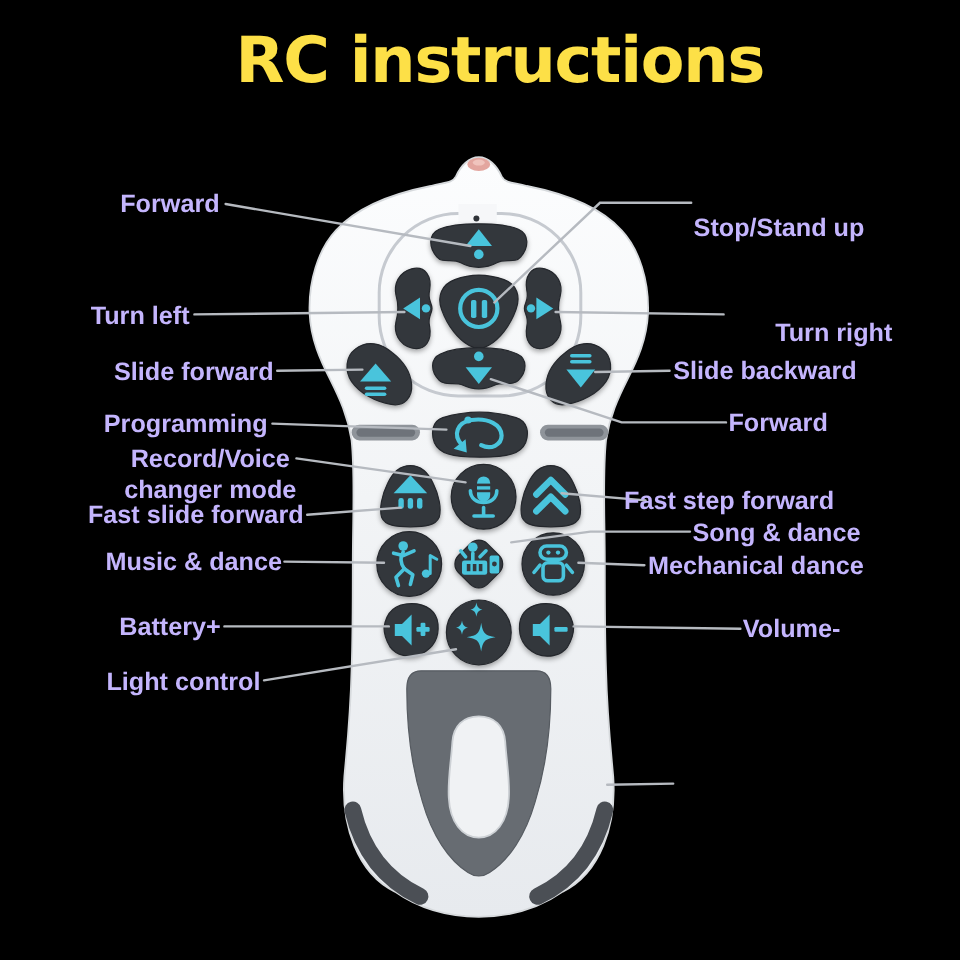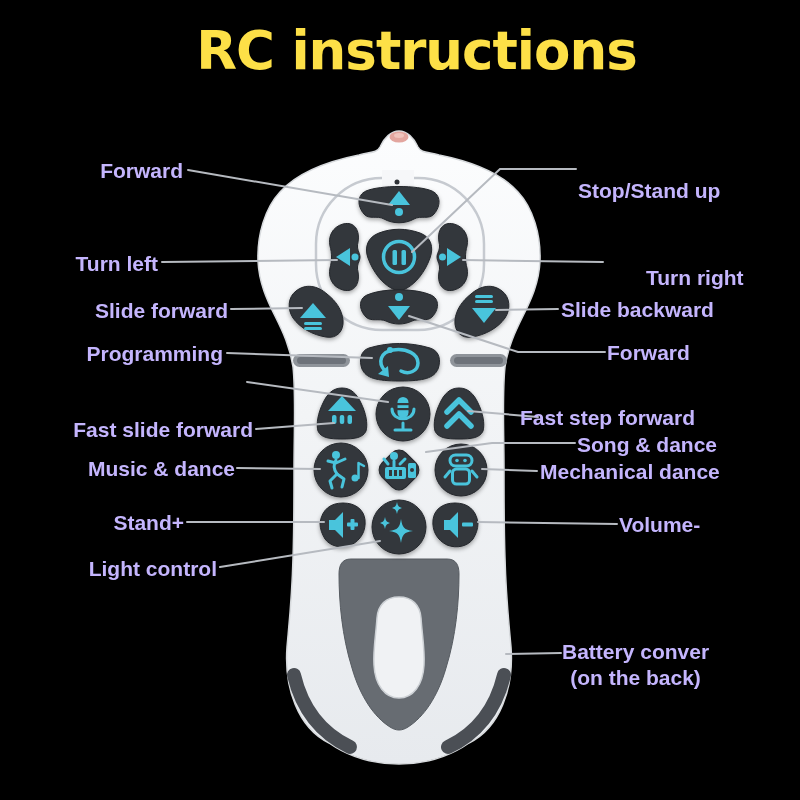--- a/index.html
+++ b/index.html
@@ -269,6 +269,8 @@
   <div class="label" style="left:561px;top:297px;">Slide backward</div>
   <div class="label r" style="right:577px;top:341px;">Programming</div>
   <div class="label" style="left:607px;top:340px;">Forward</div>
+  <div class="label c" style="right:553px;top:370px;">Record/Voice
+changer mode</div>
   <div class="label" style="left:520px;top:405px;">Fast step forward</div>
   <div class="label r" style="right:547px;top:417px;">Fast slide forward</div>
   <div class="label" style="left:577px;top:432px;">Song &amp; dance</div>

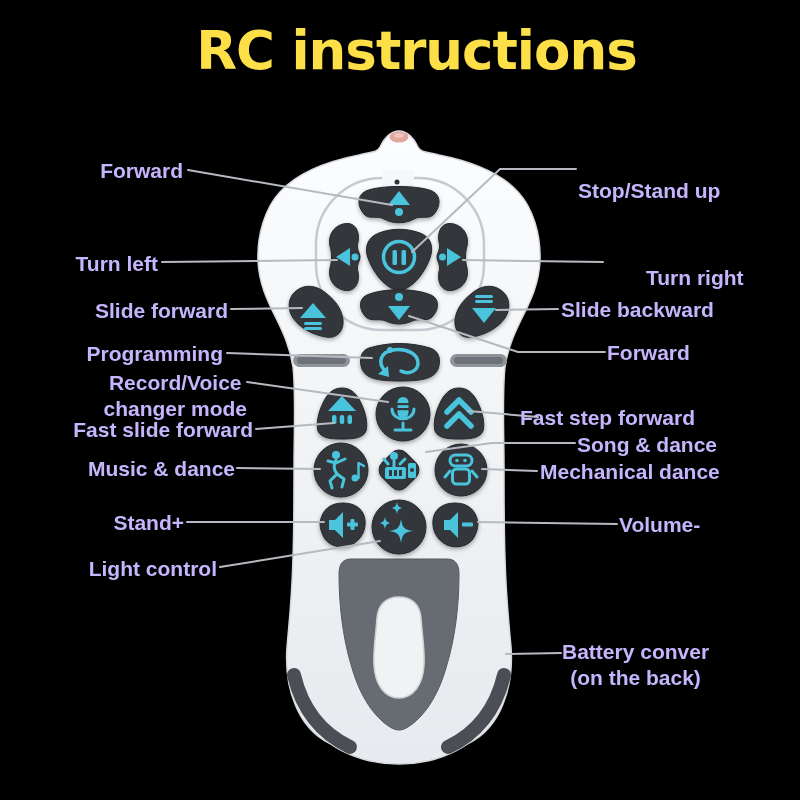--- a/index.html
+++ b/index.html
@@ -276,7 +276,7 @@
   <div class="label" style="left:577px;top:432px;">Song &amp; dance</div>
   <div class="label r" style="right:565px;top:456px;">Music &amp; dance</div>
   <div class="label" style="left:540px;top:459px;">Mechanical dance</div>
-  <div class="label r" style="right:616px;top:510px;">Stand+</div>
+  <div class="label r" style="right:616px;top:510px;">Battery+</div>
   <div class="label" style="left:619px;top:512px;">Volume-</div>
   <div class="label r" style="right:583px;top:556px;">Light control</div>
   <div class="label c" style="left:562px;top:639px;">Battery conver

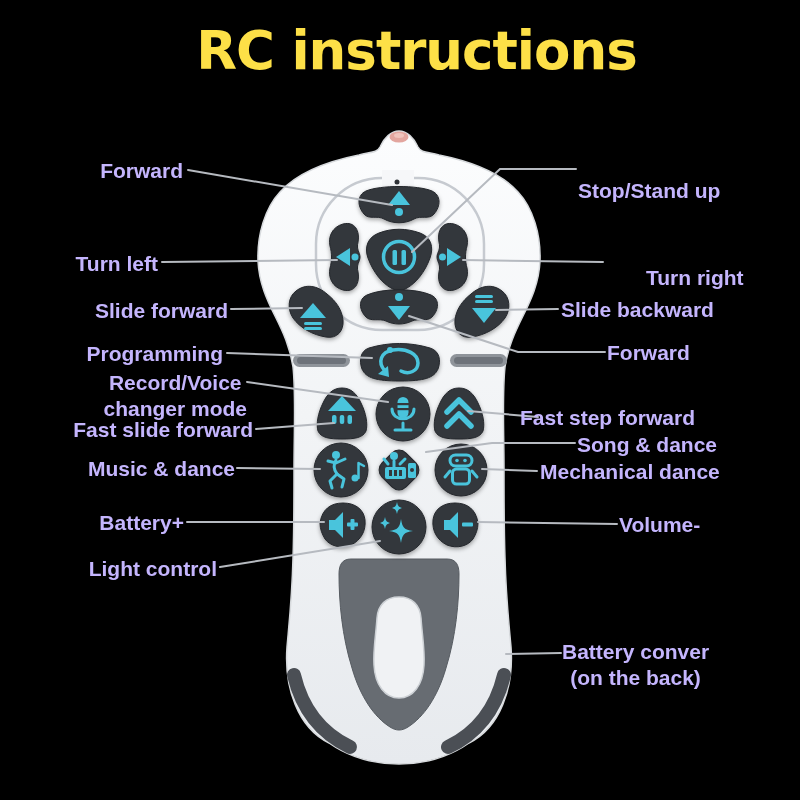--- a/index.html
+++ b/index.html
@@ -279,8 +279,6 @@
   <div class="label r" style="right:616px;top:510px;">Battery+</div>
   <div class="label" style="left:619px;top:512px;">Volume-</div>
   <div class="label r" style="right:583px;top:556px;">Light control</div>
-  <div class="label c" style="left:562px;top:639px;">Battery conver
-(on the back)</div>
 
 </div>
 

